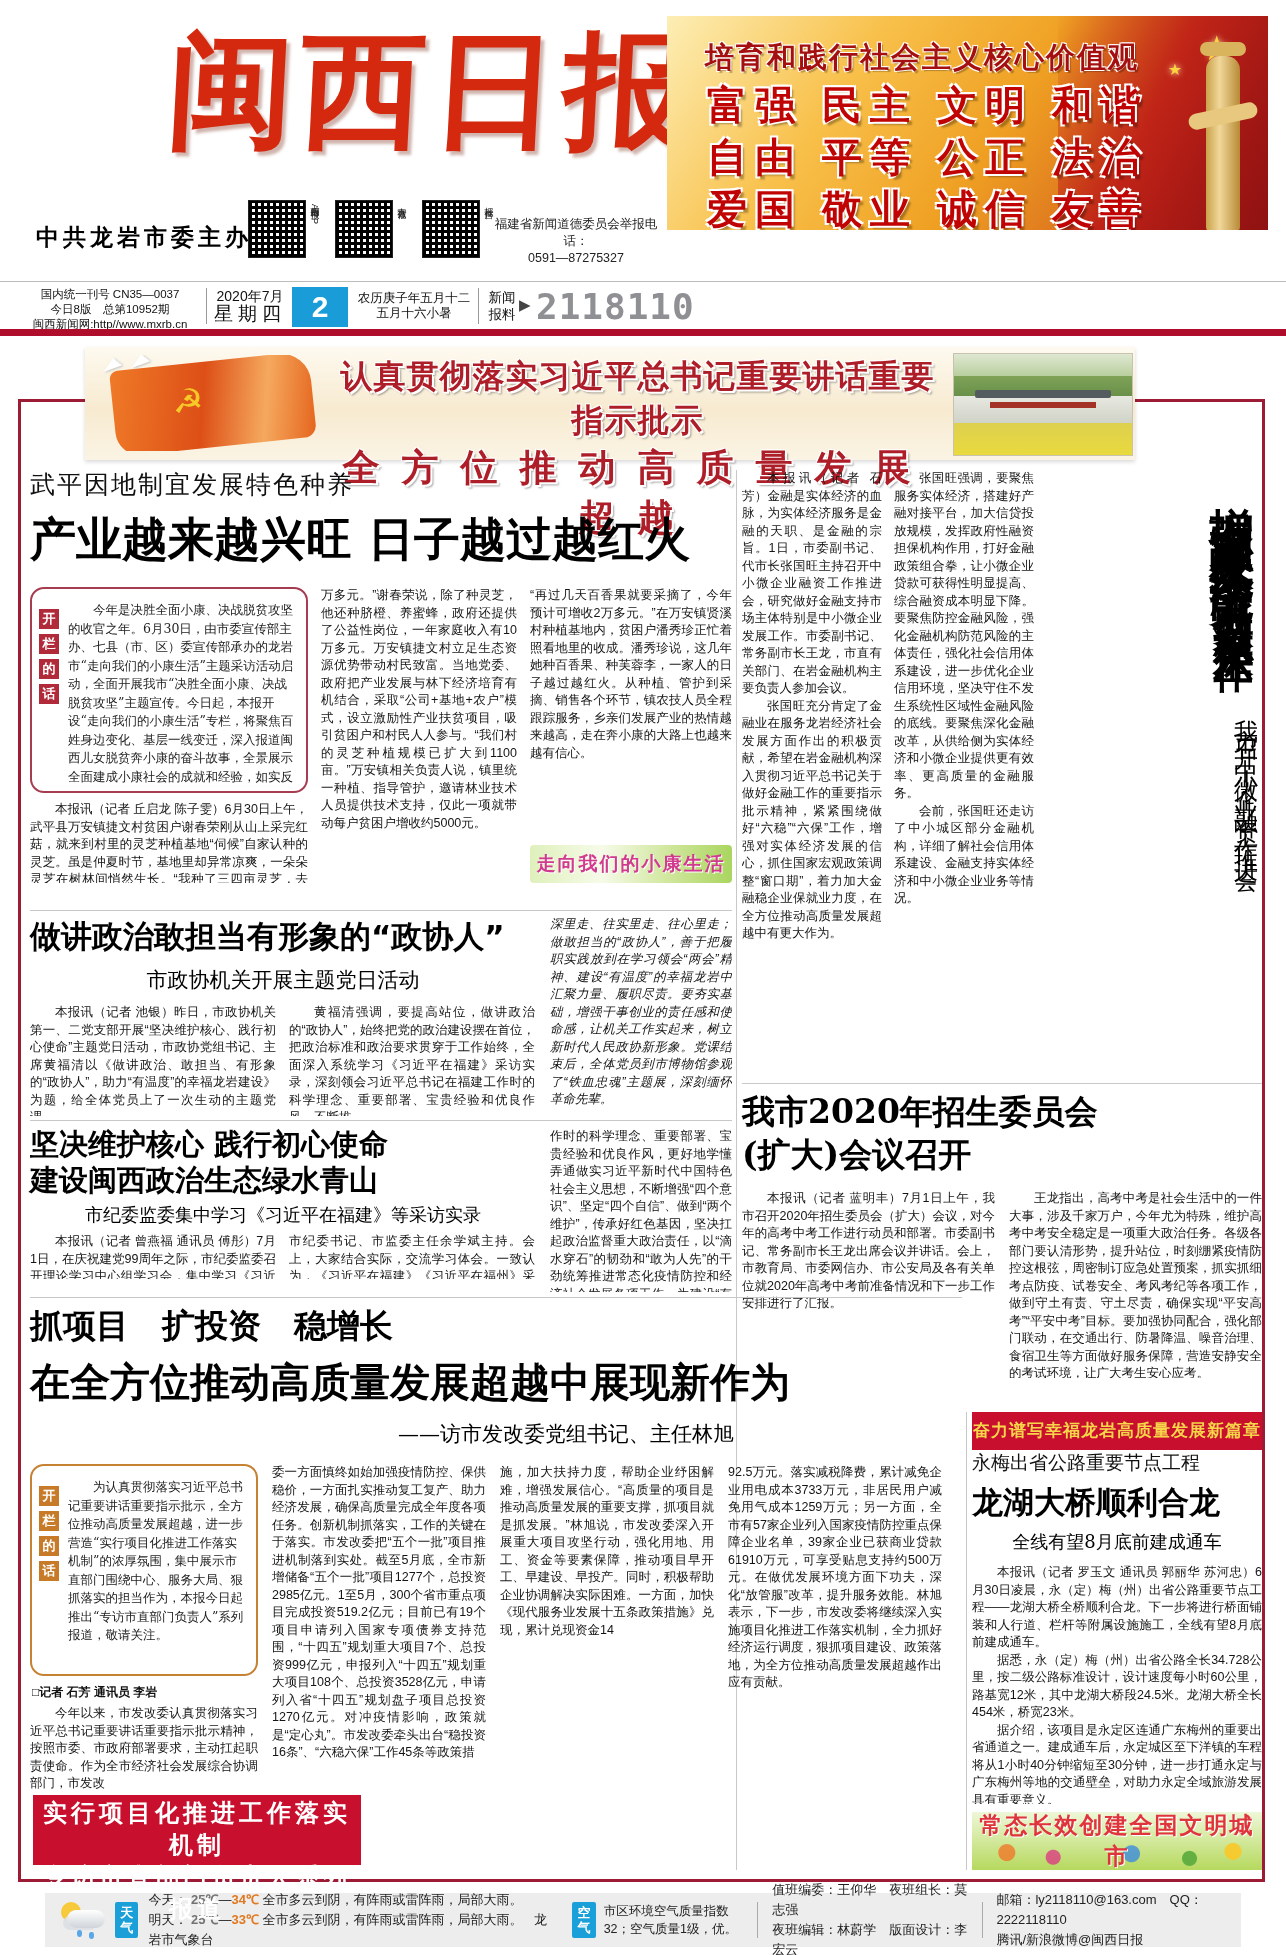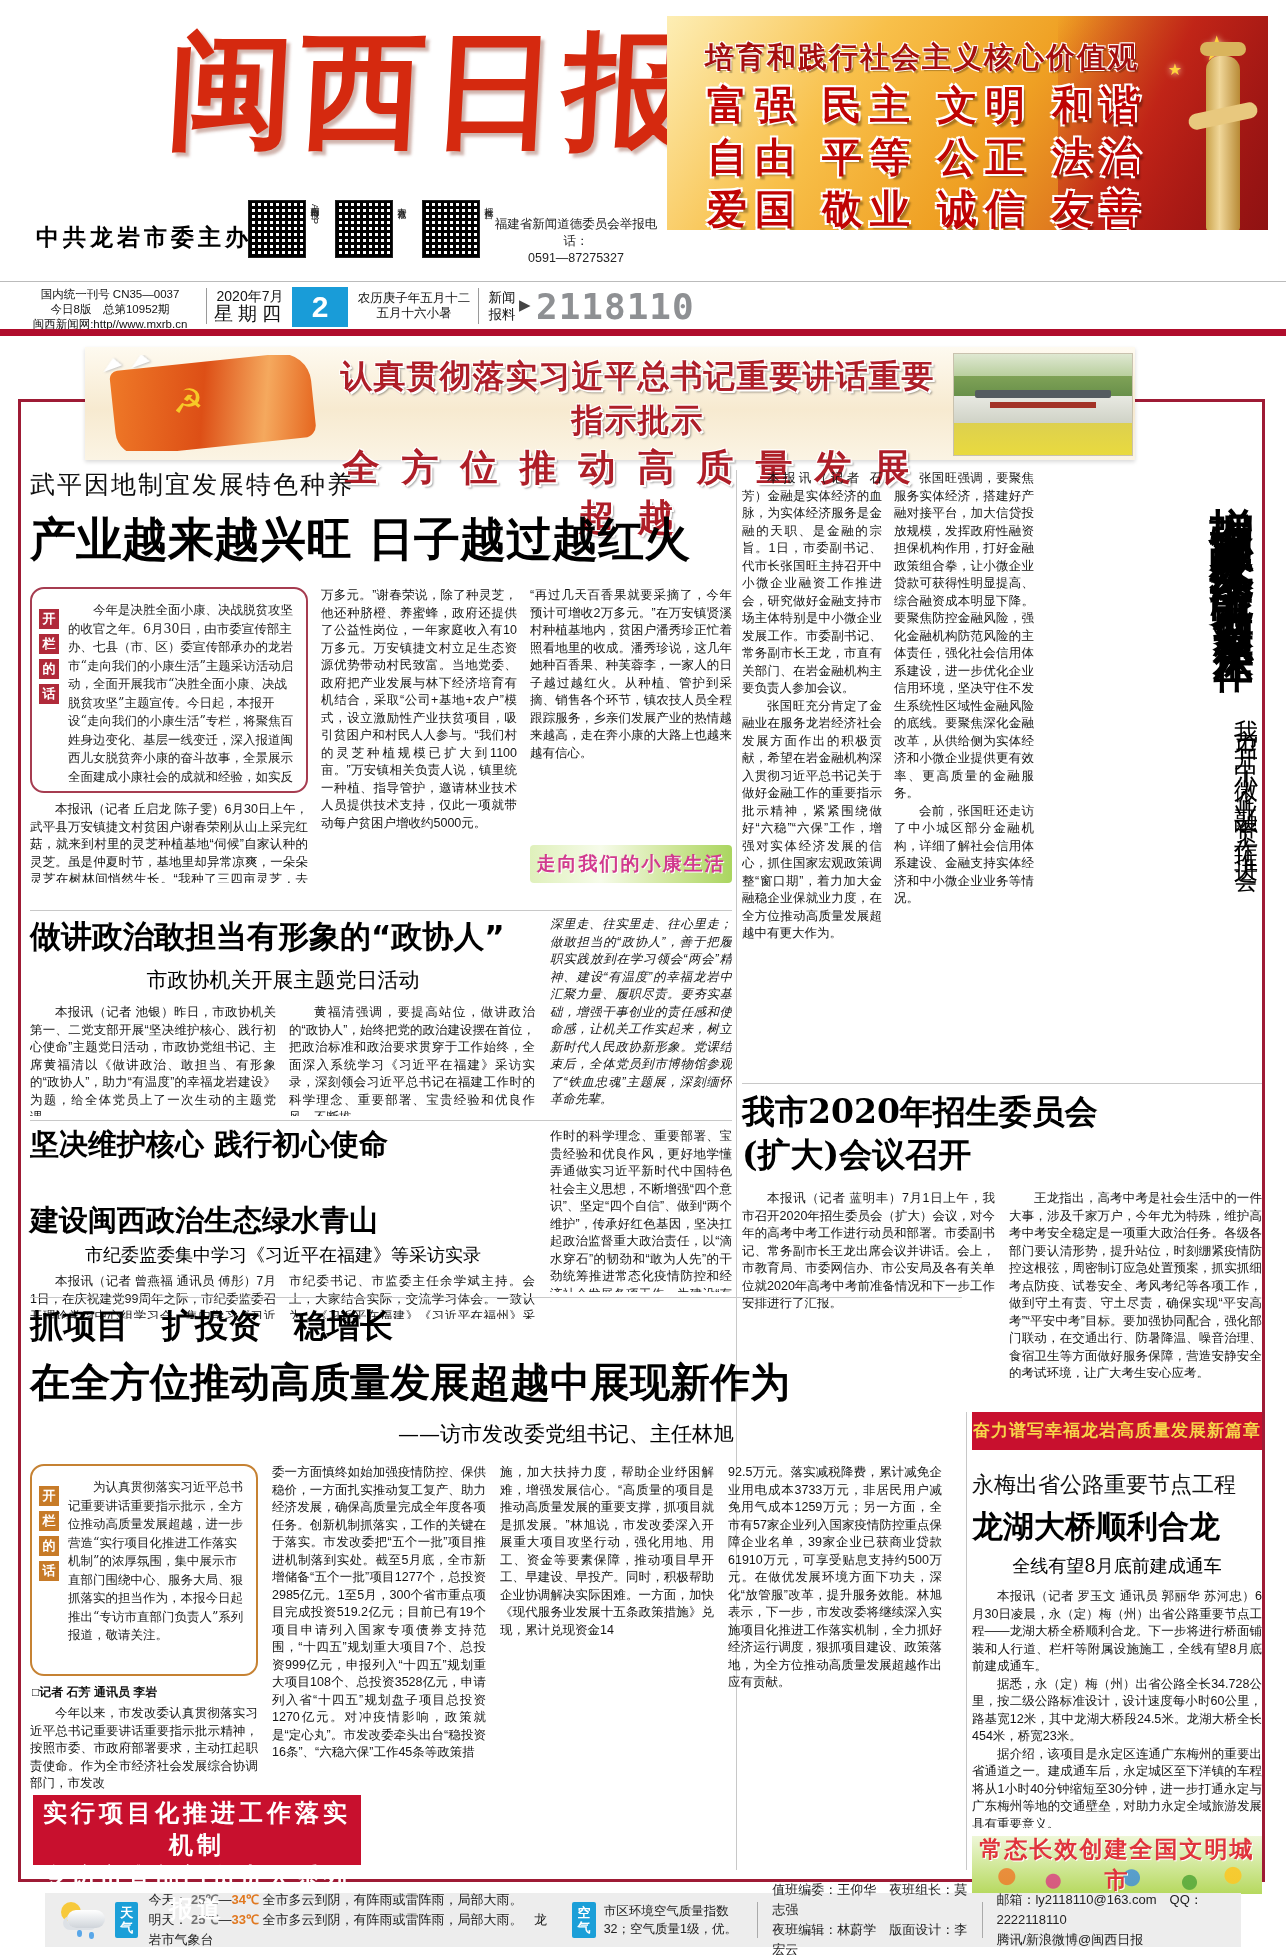--- a/index.html
+++ b/index.html
@@ -253,7 +253,7 @@
       </div>
     <div style="width:506px;">
       <div class="hl" style="font-size:29px;line-height:36px;">坚决维护核心  践行初心使命</div>
-      <div class="hl" style="font-size:29px;line-height:36px;margin-top:40px;">建设闽西政治生态绿水青山</div>
+      <div class="hl" style="font-size:29px;line-height:36px;">建设闽西政治生态绿水青山</div>
       <div class="sub" style="font-size:18px;margin-top:5px;">市纪委监委集中学习《习近平在福建》等采访实录</div>
       <div style="display:flex;gap:13px;margin-top:6px;">
         <div class="bodytxt jt" style="width:246px;height:46px;">

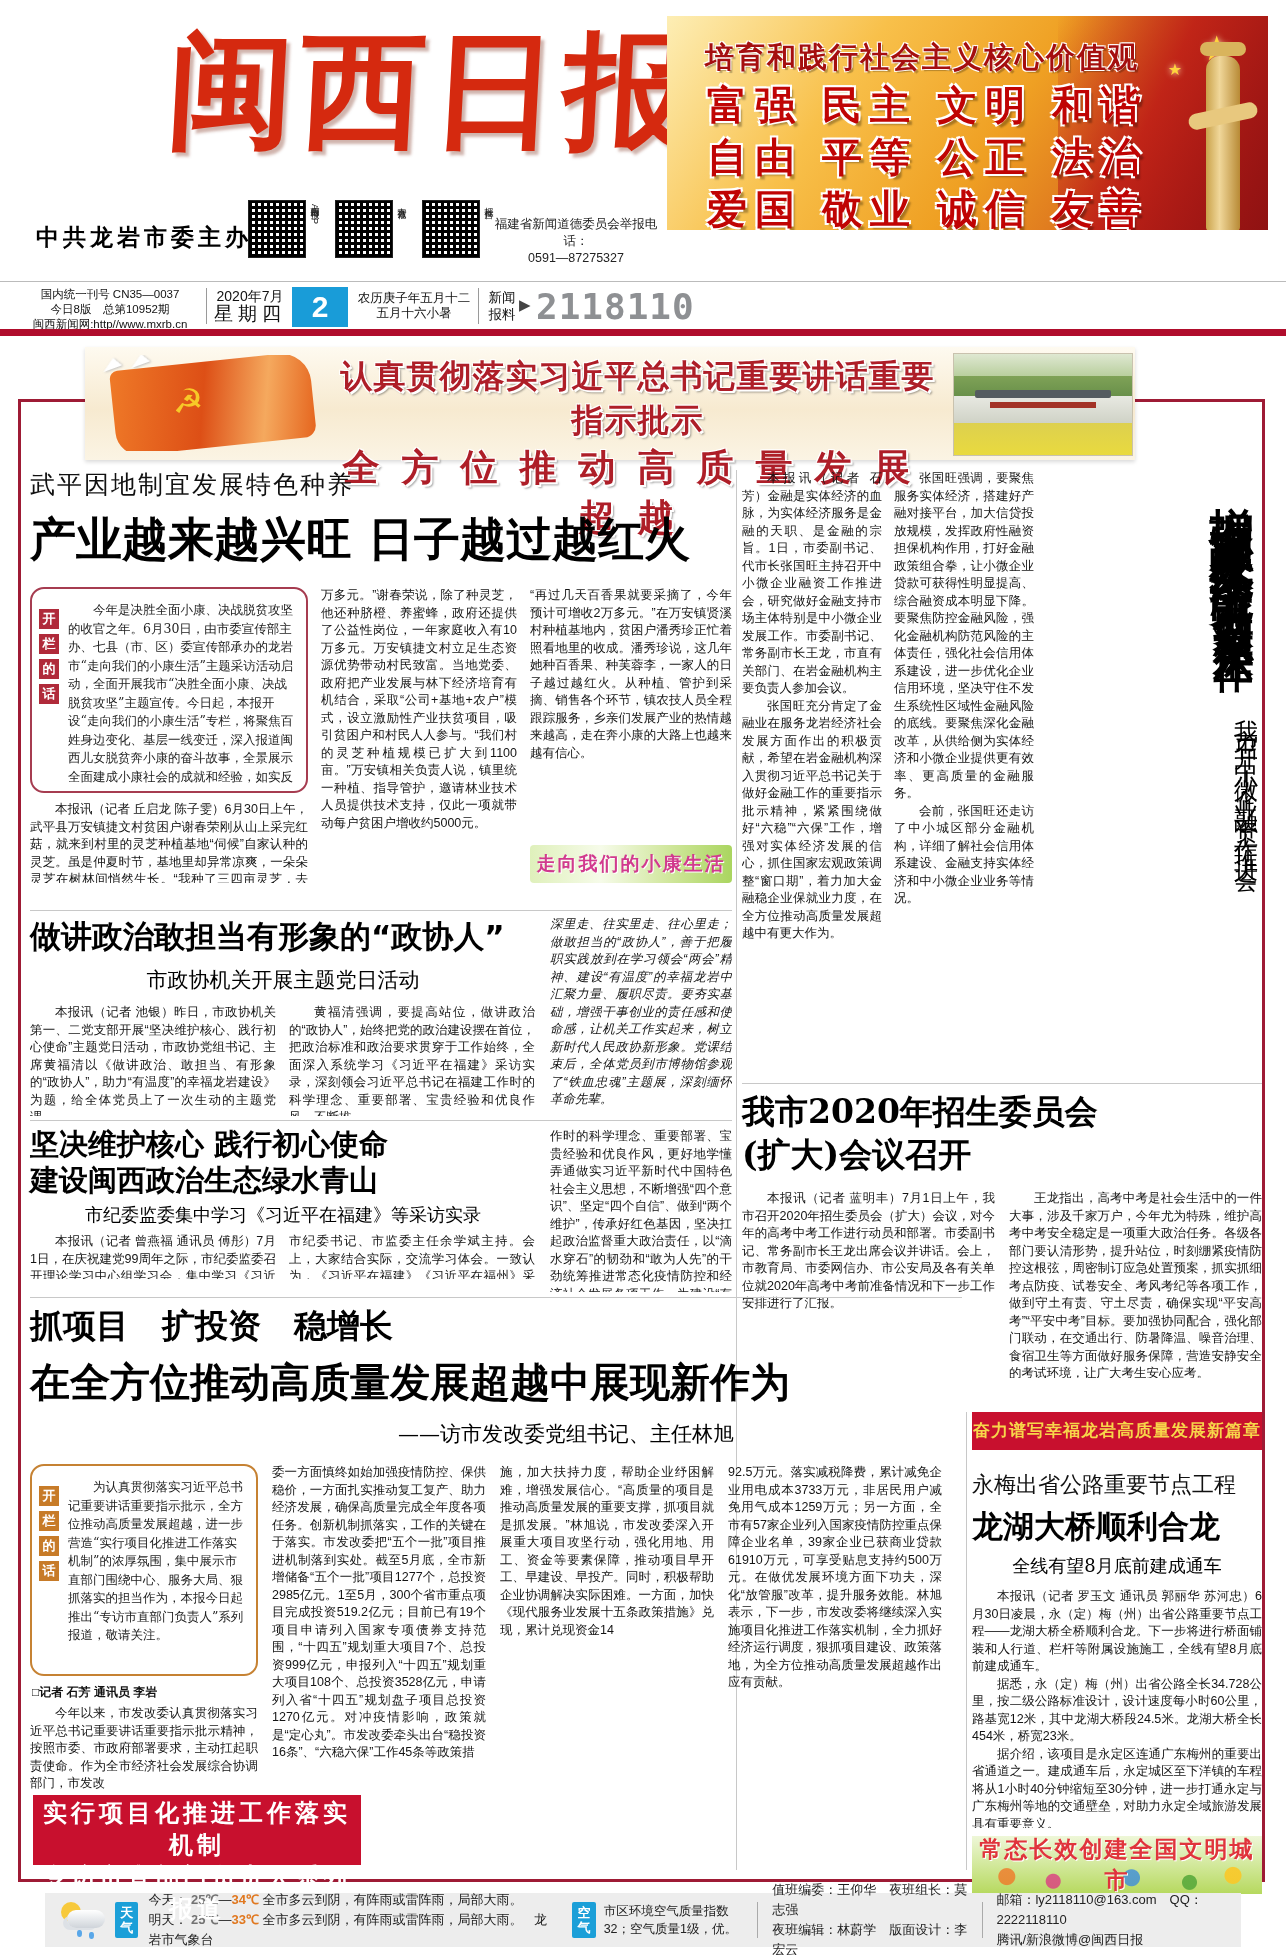--- a/index.html
+++ b/index.html
@@ -333,7 +333,7 @@
 
   <div class="abs" style="left:972px;top:1412px;width:290px;height:460px;">
     <div class="redstrip">奋力谱写幸福龙岩高质量发展新篇章</div>
-    <div style="font-family:'DejaVu Serif',serif;font-size:22px;margin-top:20px;">永梅出省公路重要节点工程</div>
+    <div style="font-family:'DejaVu Serif',serif;font-size:19px;margin-top:0;">永梅出省公路重要节点工程</div>
     <div class="hl" style="font-size:31px;margin-top:6px;font-family:'DejaVu Serif',serif;">龙湖大桥顺利合龙</div>
     <div class="sub" style="font-size:18px;margin-top:6px;text-align:center;">全线有望8月底前建成通车</div>
     <div class="bodytxt jt" style="height:240px;margin-top:10px;">

